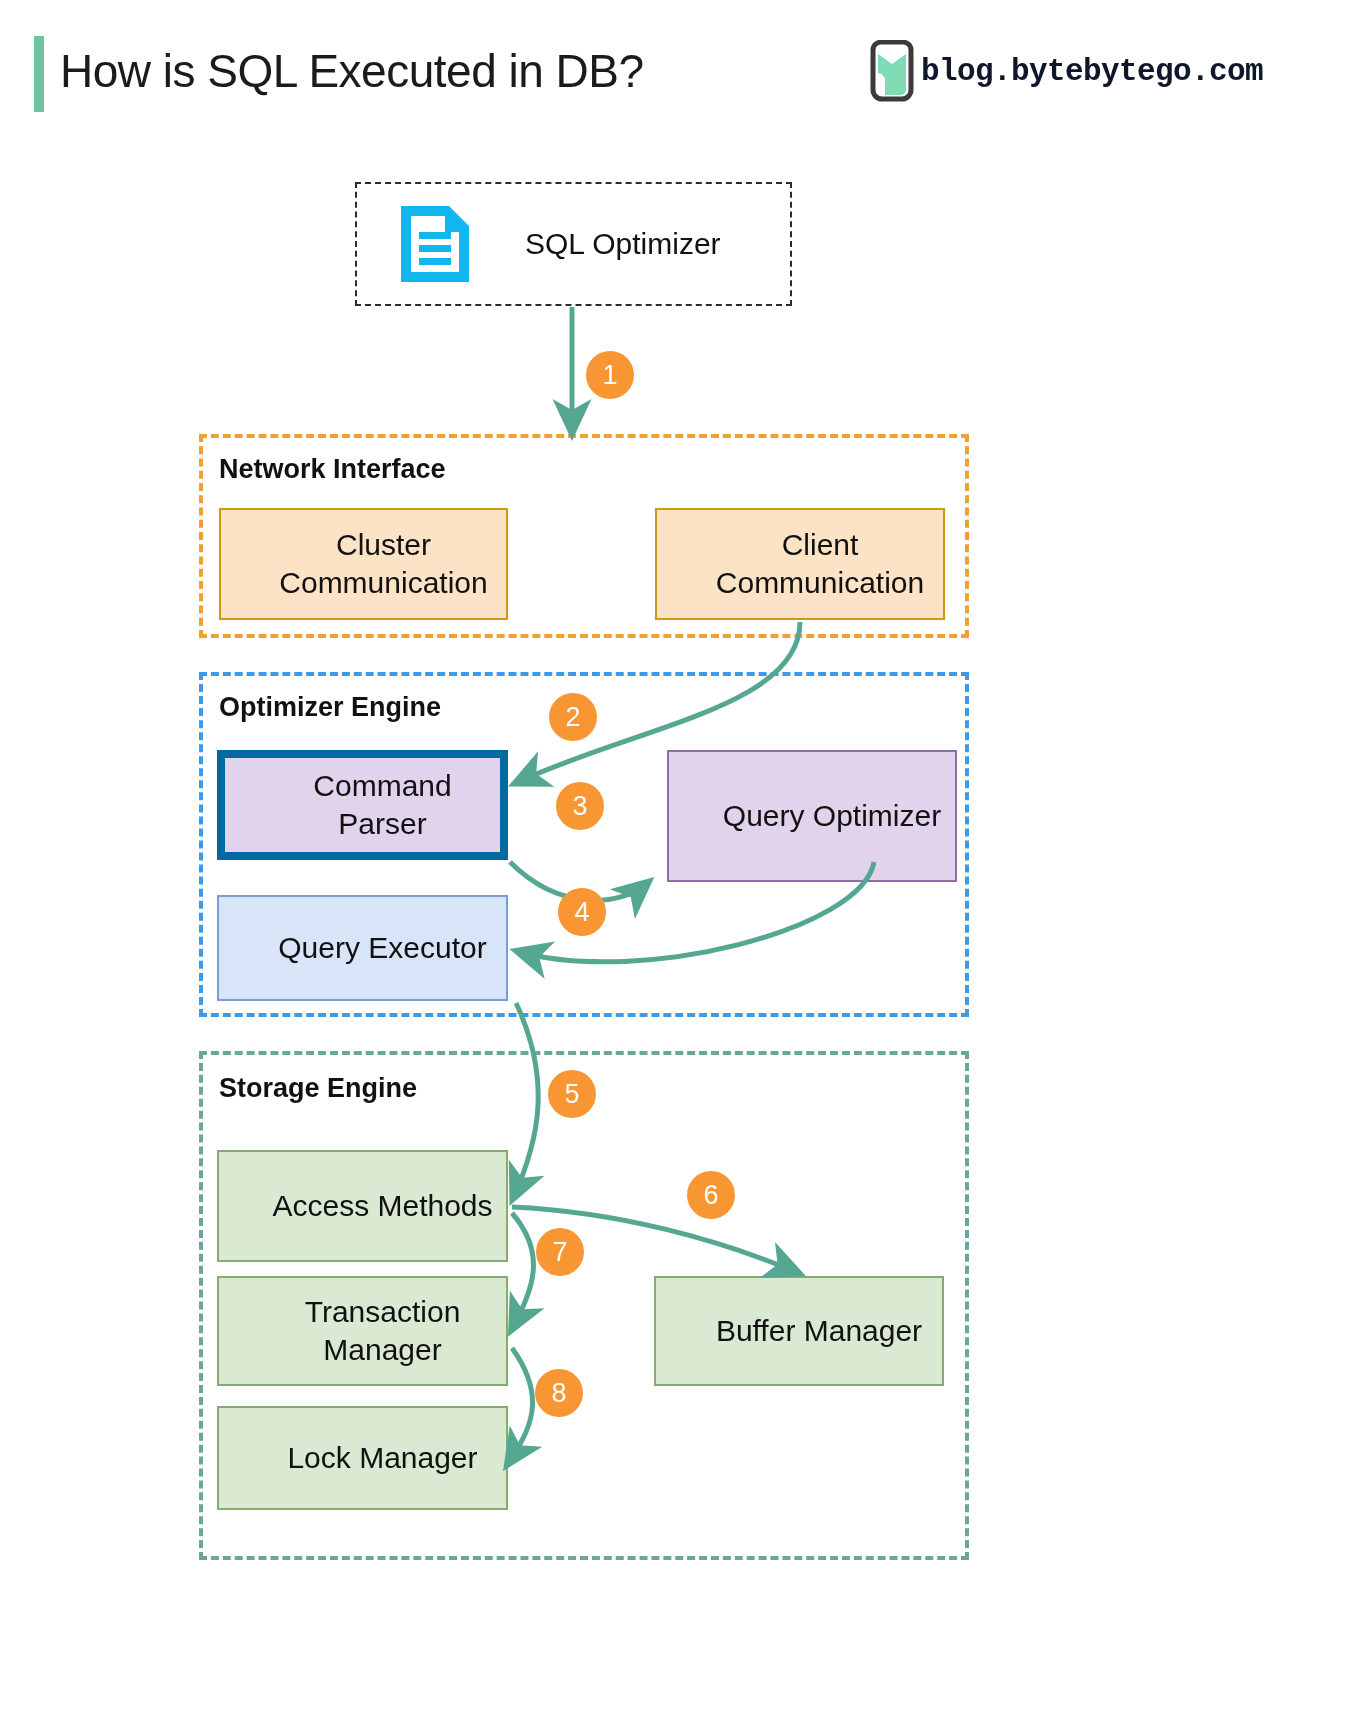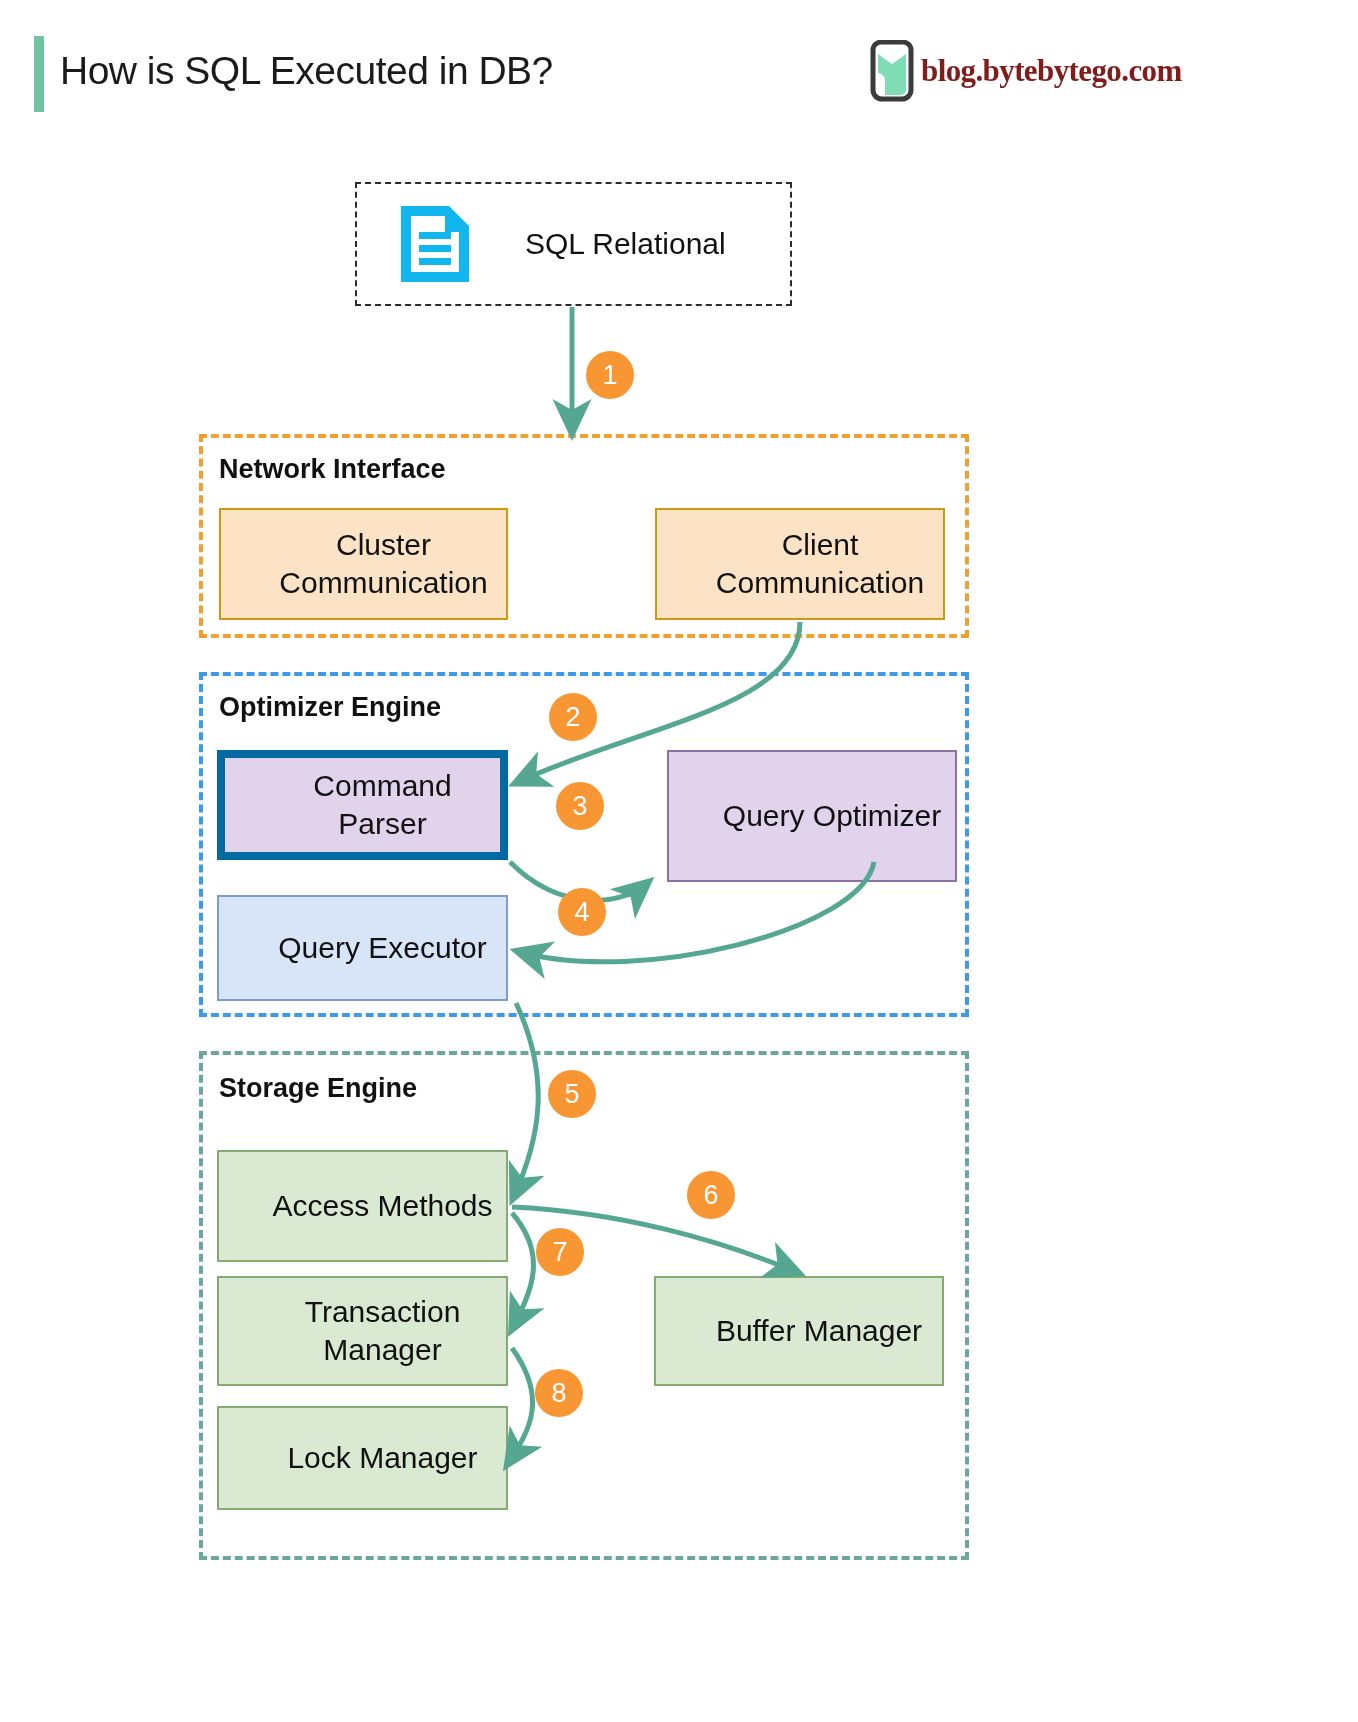--- a/index.html
+++ b/index.html
@@ -30,7 +30,7 @@
   #page-title {
     position: absolute;
     left: 60px; top: 34px;
-    font-size: 39px;
+    font-size: 46px;
     font-weight: 400;
     color: #1b1b1b;
     letter-spacing: -0.5px;

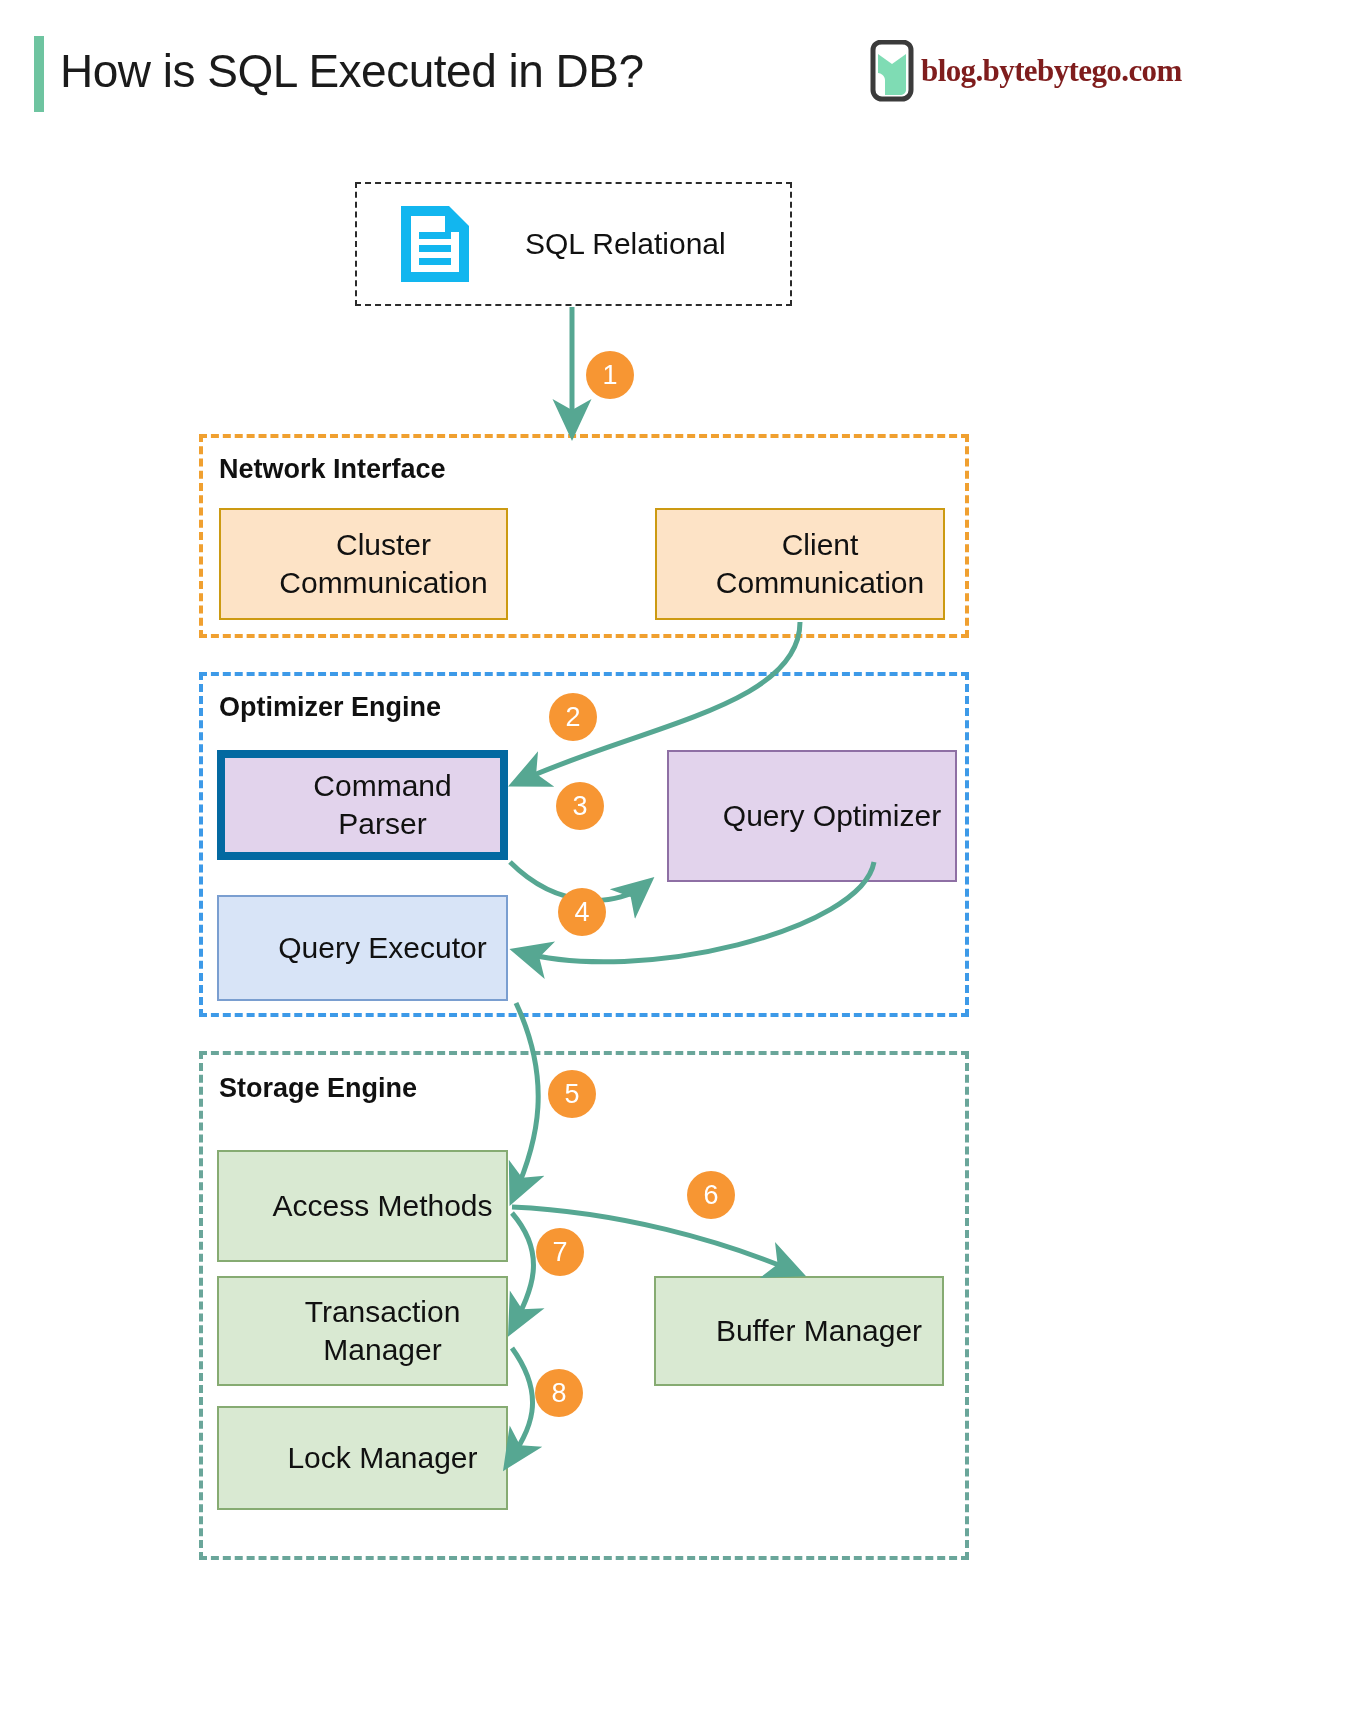--- a/index.html
+++ b/index.html
@@ -49,9 +49,9 @@
   #brand-text {
     font-size: 31px;
     font-weight: 700;
-    color: #7f1d1d;
+    color: #0f172a;
     white-space: nowrap;
-    font-family: Liberation Serif, serif;
+    font-family: Liberation Mono, monospace;
     letter-spacing: -0.6px;
   }
 

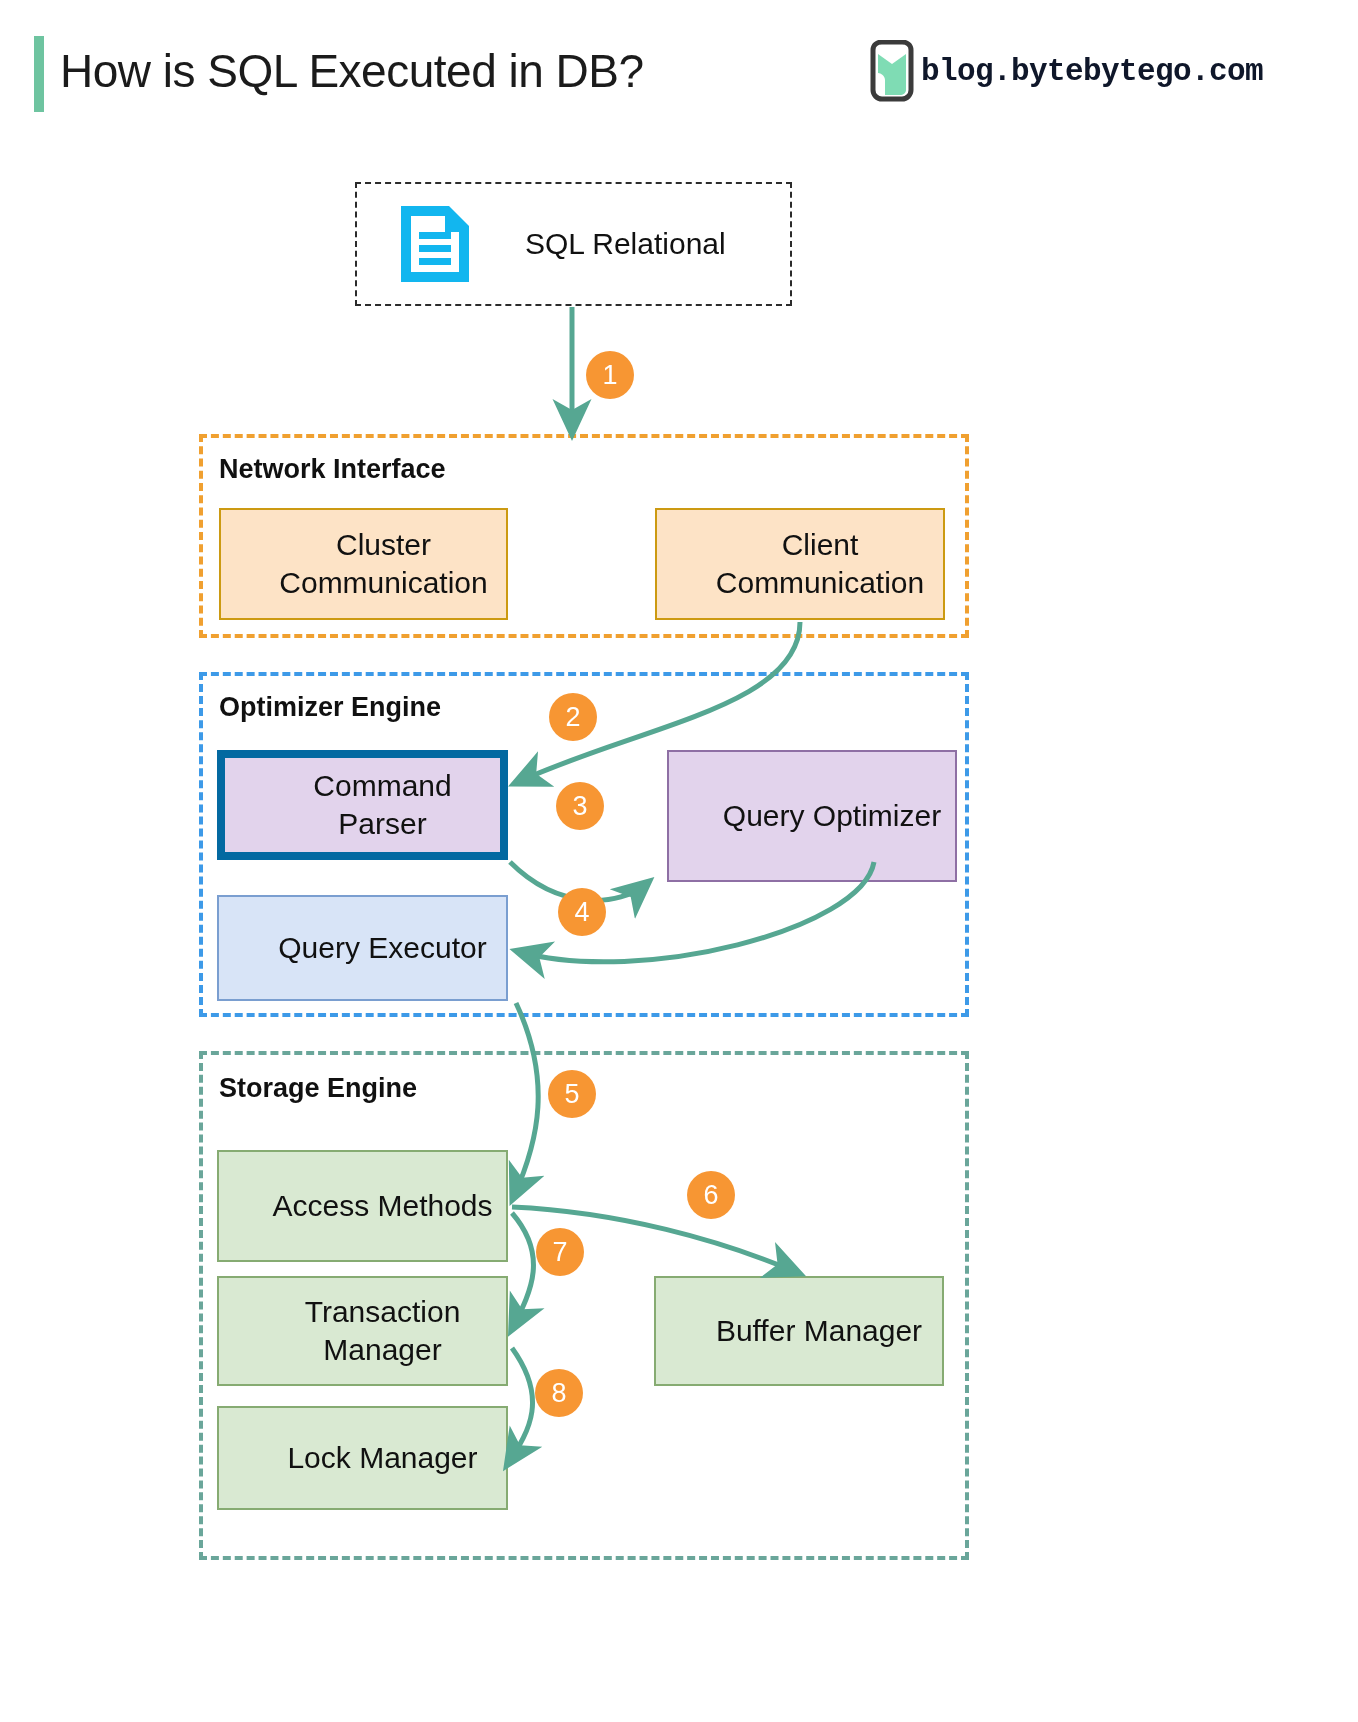--- a/index.html
+++ b/index.html
@@ -232,7 +232,7 @@
       <rect x="26" y="47" width="32" height="7" fill="#12b6ef"></rect>
       <rect x="26" y="60" width="32" height="7" fill="#12b6ef"></rect>
     </svg>
-    <span id="sql-label">SQL Relational</span>
+    <span id="sql-label">SQL Optimizer</span>
   </div>
 
   <div class="node" id="n-cluster">

